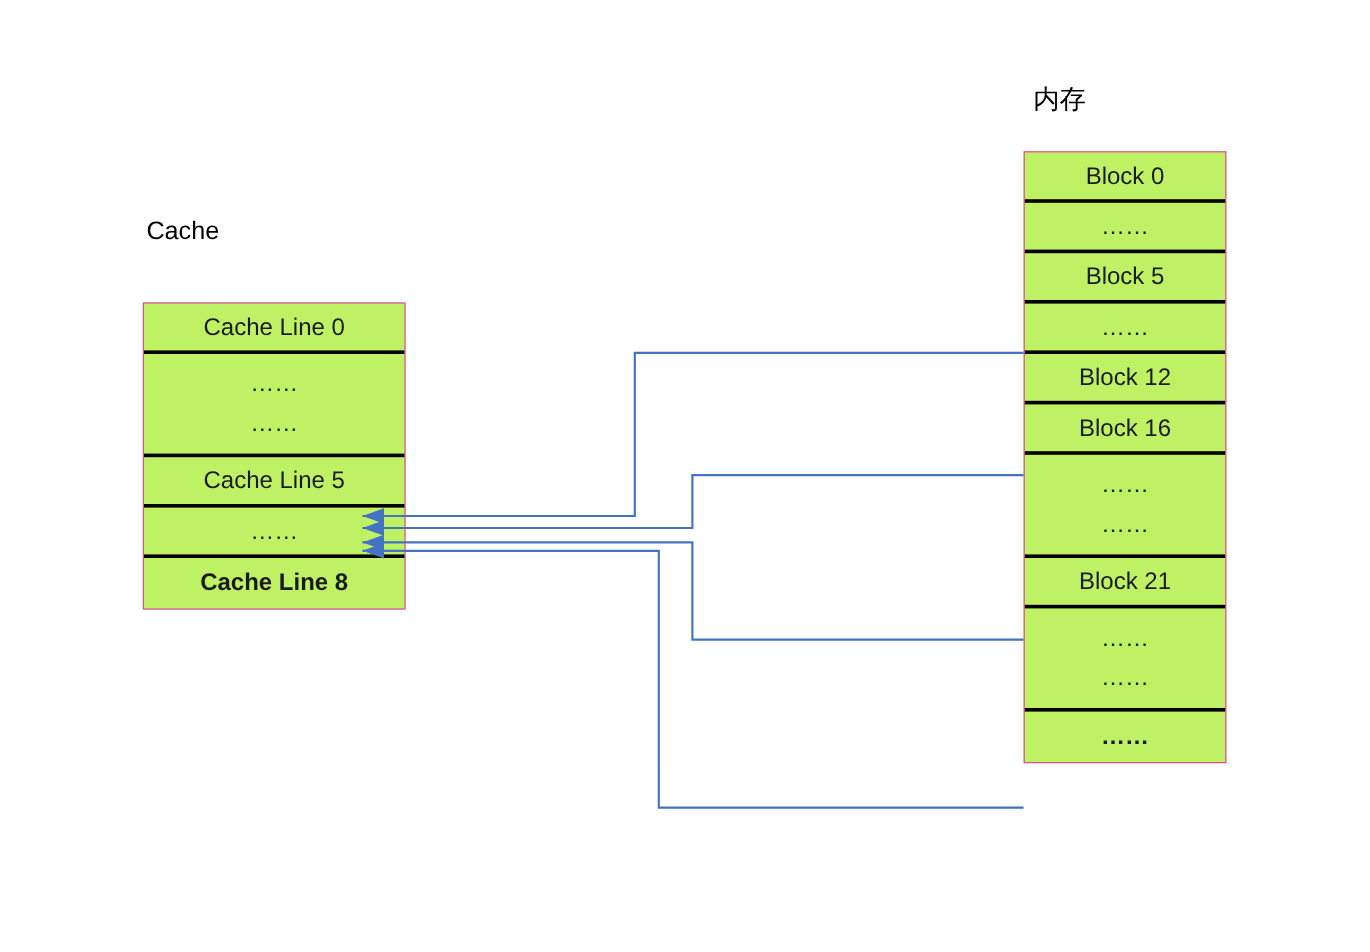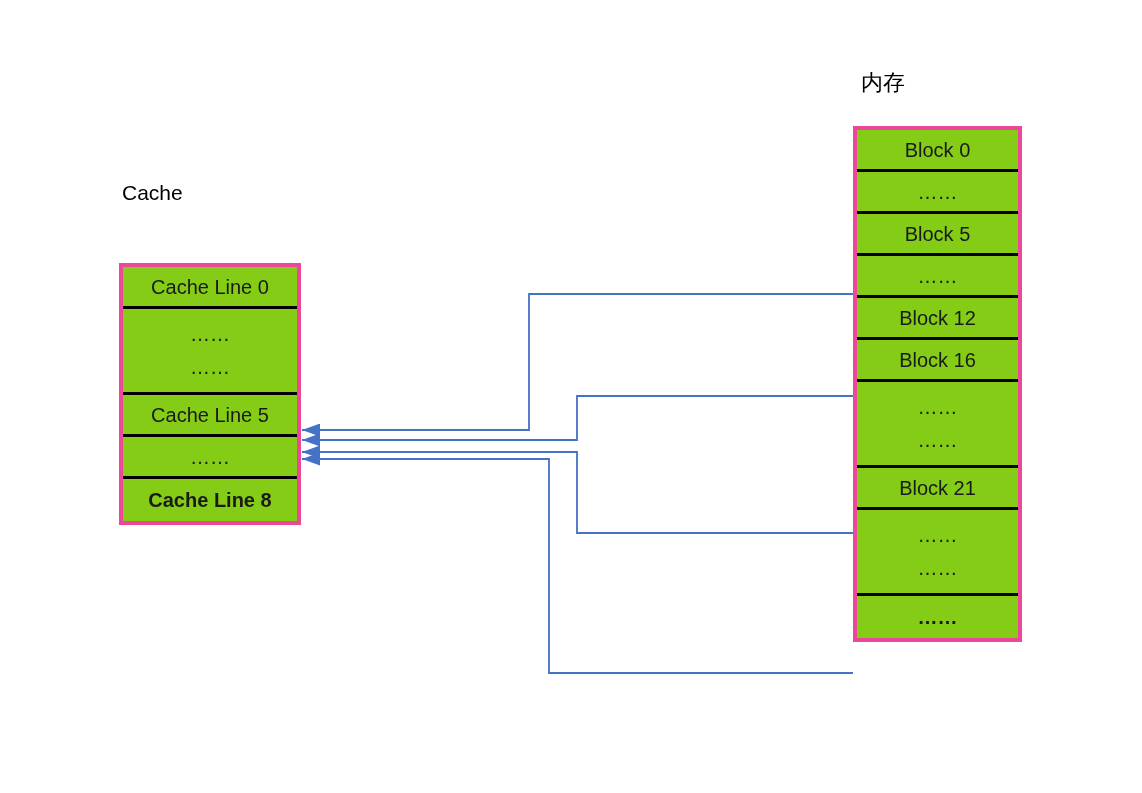--- a/index.html
+++ b/index.html
@@ -21,8 +21,8 @@
   .block-table {
     position: absolute;
     box-sizing: border-box;
-    border: 4px solid #ec4899;
-    background: #84cc16;
+    border: 1px solid #ec4899;
+    background: #bef264;
   }
   .cache-table { left: 119px; top: 263px; width: 182px; }
   .memory-table { left: 853px; top: 126px; width: 169px; }

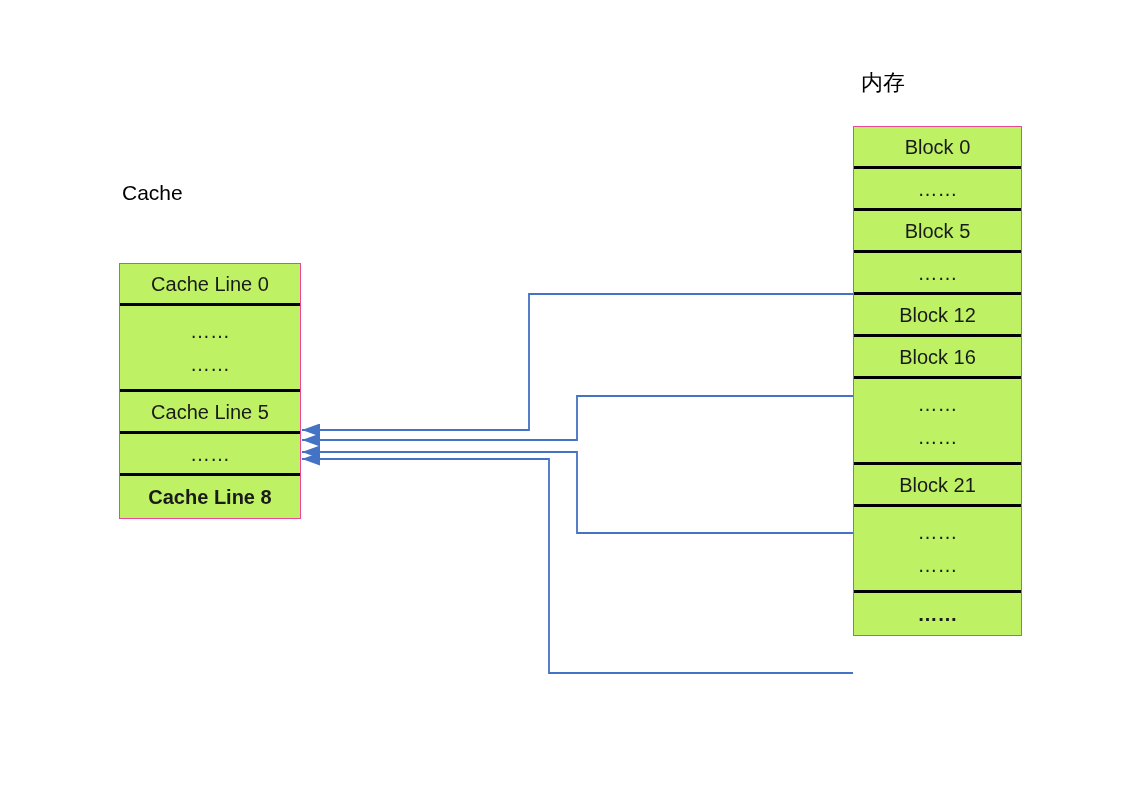--- a/index.html
+++ b/index.html
@@ -24,7 +24,7 @@
     border: 1px solid #ec4899;
     background: #bef264;
   }
-  .cache-table { left: 119px; top: 263px; width: 182px; }
+  .cache-table { left: 119px; top: 252px; width: 219px; }
   .memory-table { left: 853px; top: 126px; width: 169px; }
   .row {
     box-sizing: border-box;

